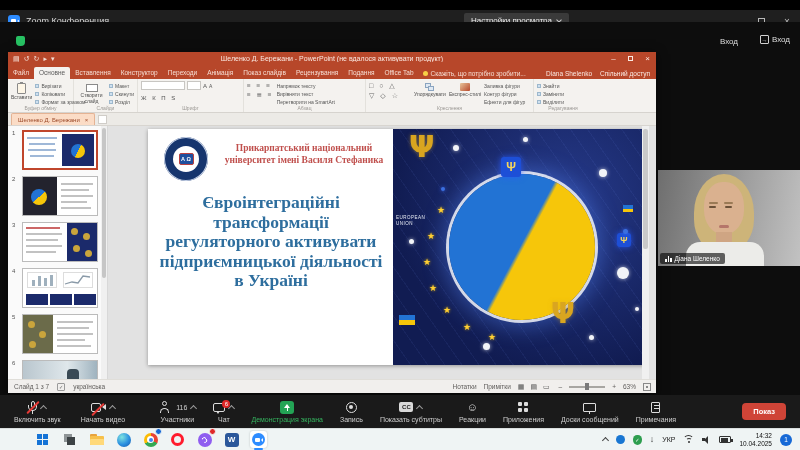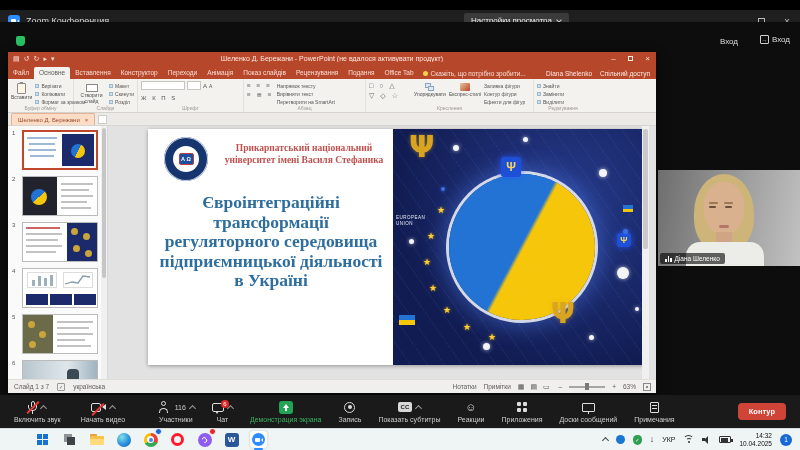--- a/index.html
+++ b/index.html
@@ -537,7 +537,7 @@
                 </span>
             </span>
             <div class="univ">Прикарпатський національний університет імені Василя Стефаника</div>
-            <div class="stitle">Євроінтеграційні трансформації регуляторного середовища підприємницької діяльності в Україні</div>
+            <div class="stitle">Євроінтеграційні трансформації регуляторного активувати підприємницької діяльності в Україні</div>
 
             <div class="art">
               <span class="flagcirc"></span>

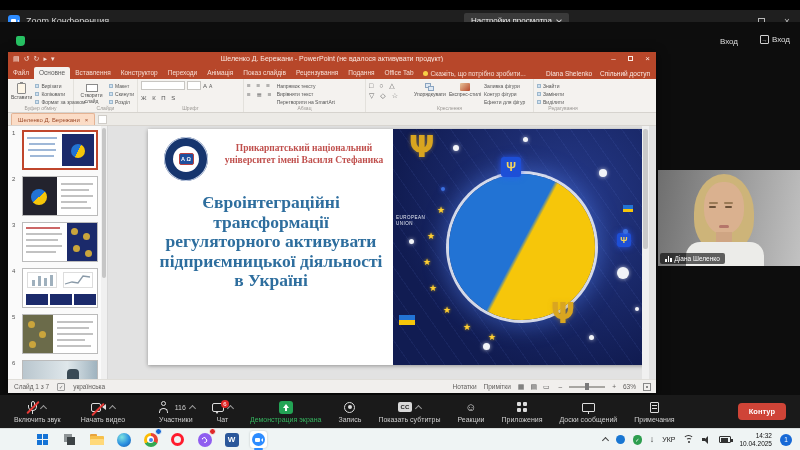--- a/index.html
+++ b/index.html
@@ -732,7 +732,7 @@
       </span>
     </div>
 
-    <span class="leave">Контур</span>
+    <span class="leave">Показ</span>
   </div>
 
   <div class="wtb">

